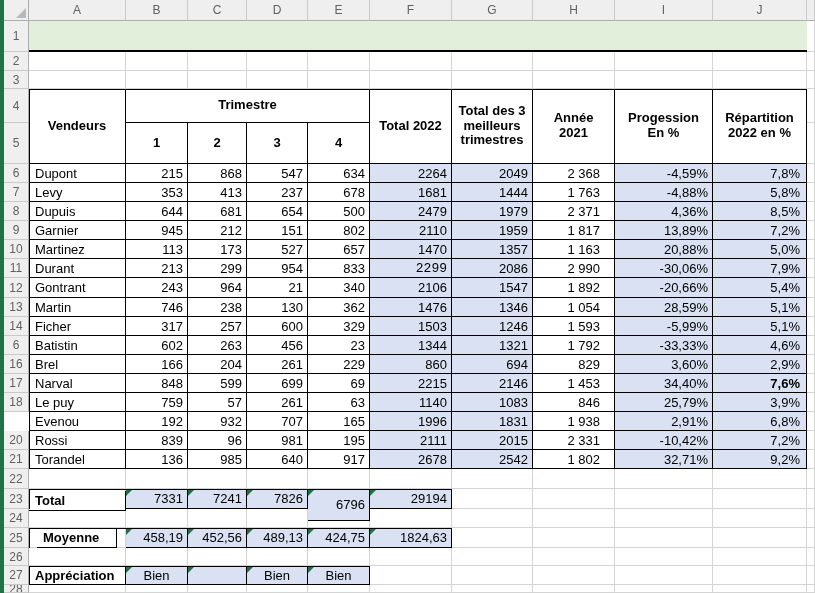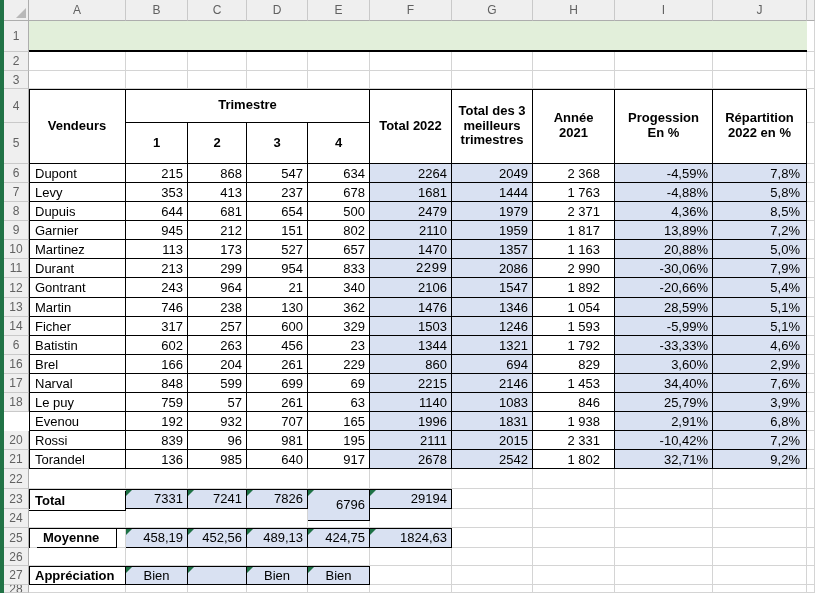--- a/index.html
+++ b/index.html
@@ -518,7 +518,7 @@
       <div class="abs cell num blue" style="left: 452px; top: 374px; width: 81px; height: 19px;">2146</div>
       <div class="abs cell num padH" style="left: 533px; top: 374px; width: 82px; height: 19px;">1 453</div>
       <div class="abs cell num blue" style="left: 615px; top: 374px; width: 98px; height: 19px;">34,40%</div>
-      <div class="abs cell num blue padJ" style="left: 713px; top: 374px; width: 94px; height: 19px;">7,6%</div>
+      <div class="abs cell num blue padJ" style="left: 713px; top: 374px; width: 94px; height: 19px; font-weight: bold;">7,6%</div>
       <div class="abs cell name-cell" style="left: 29px; top: 393px; width: 97px; height: 19px;">Le puy</div>
       <div class="abs cell num" style="left: 126px; top: 393px; width: 62px; height: 19px;">759</div>
       <div class="abs cell num" style="left: 188px; top: 393px; width: 59px; height: 19px;">57</div>

